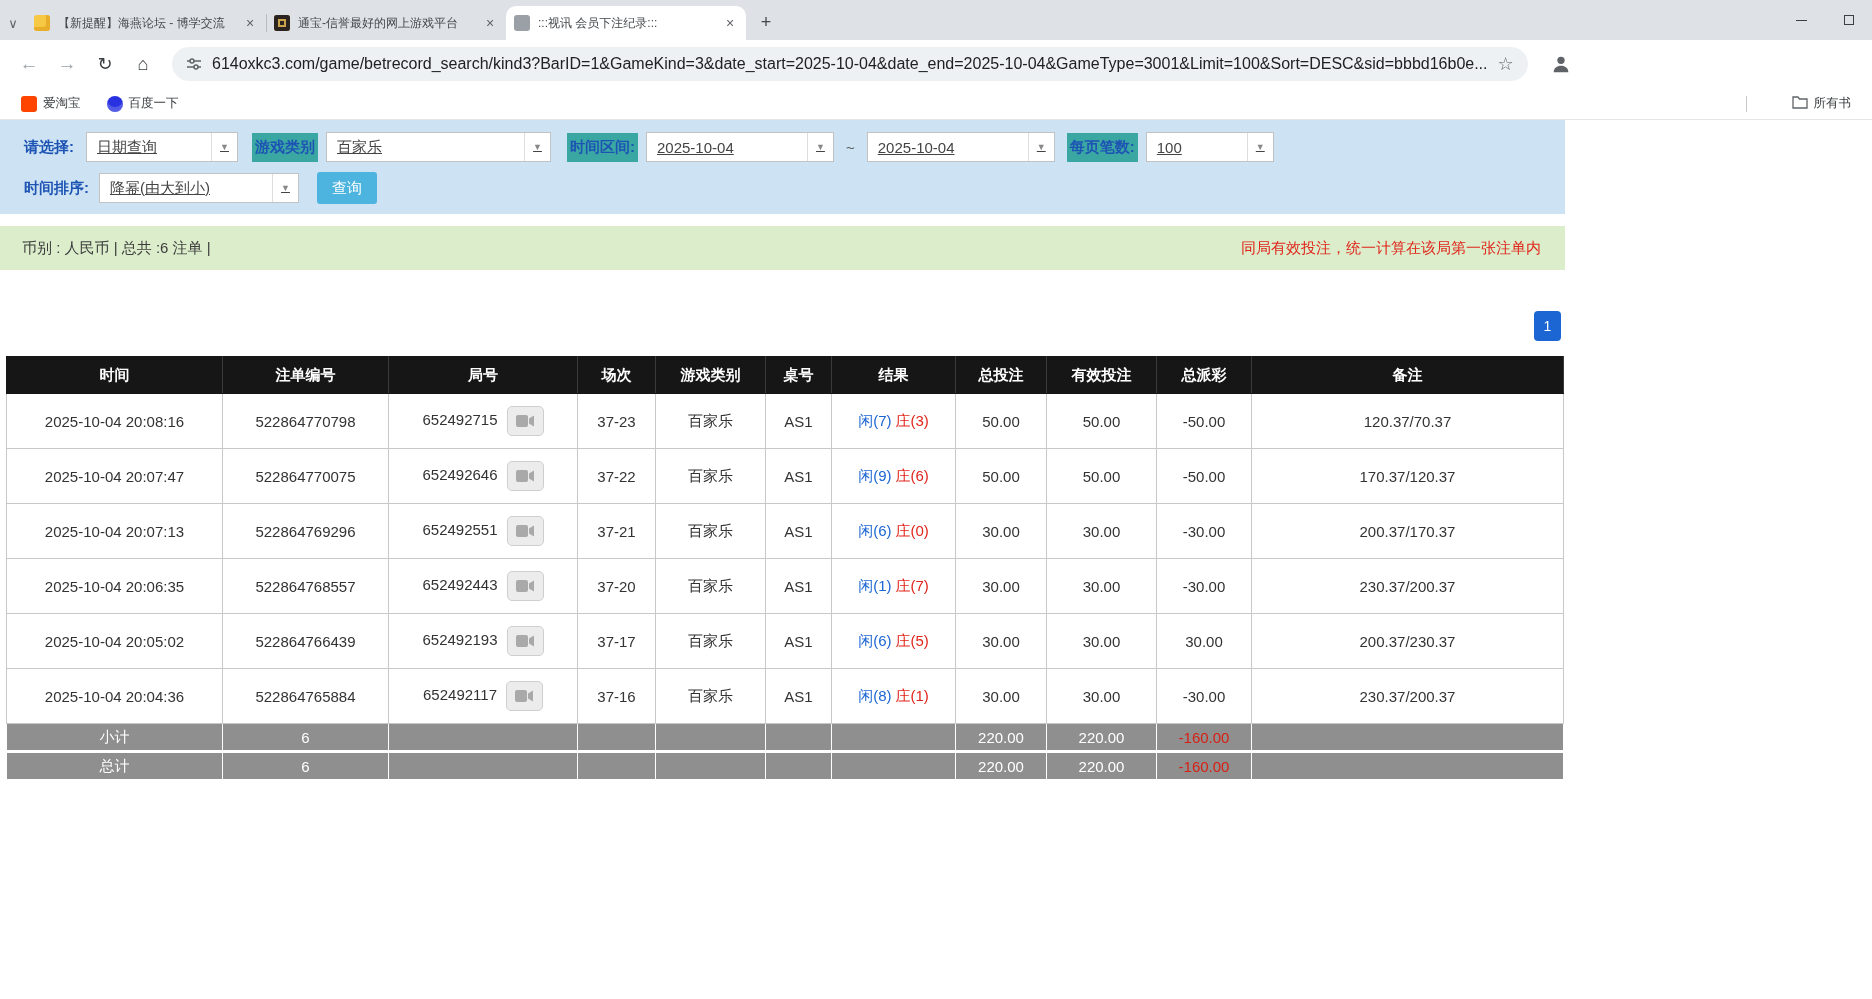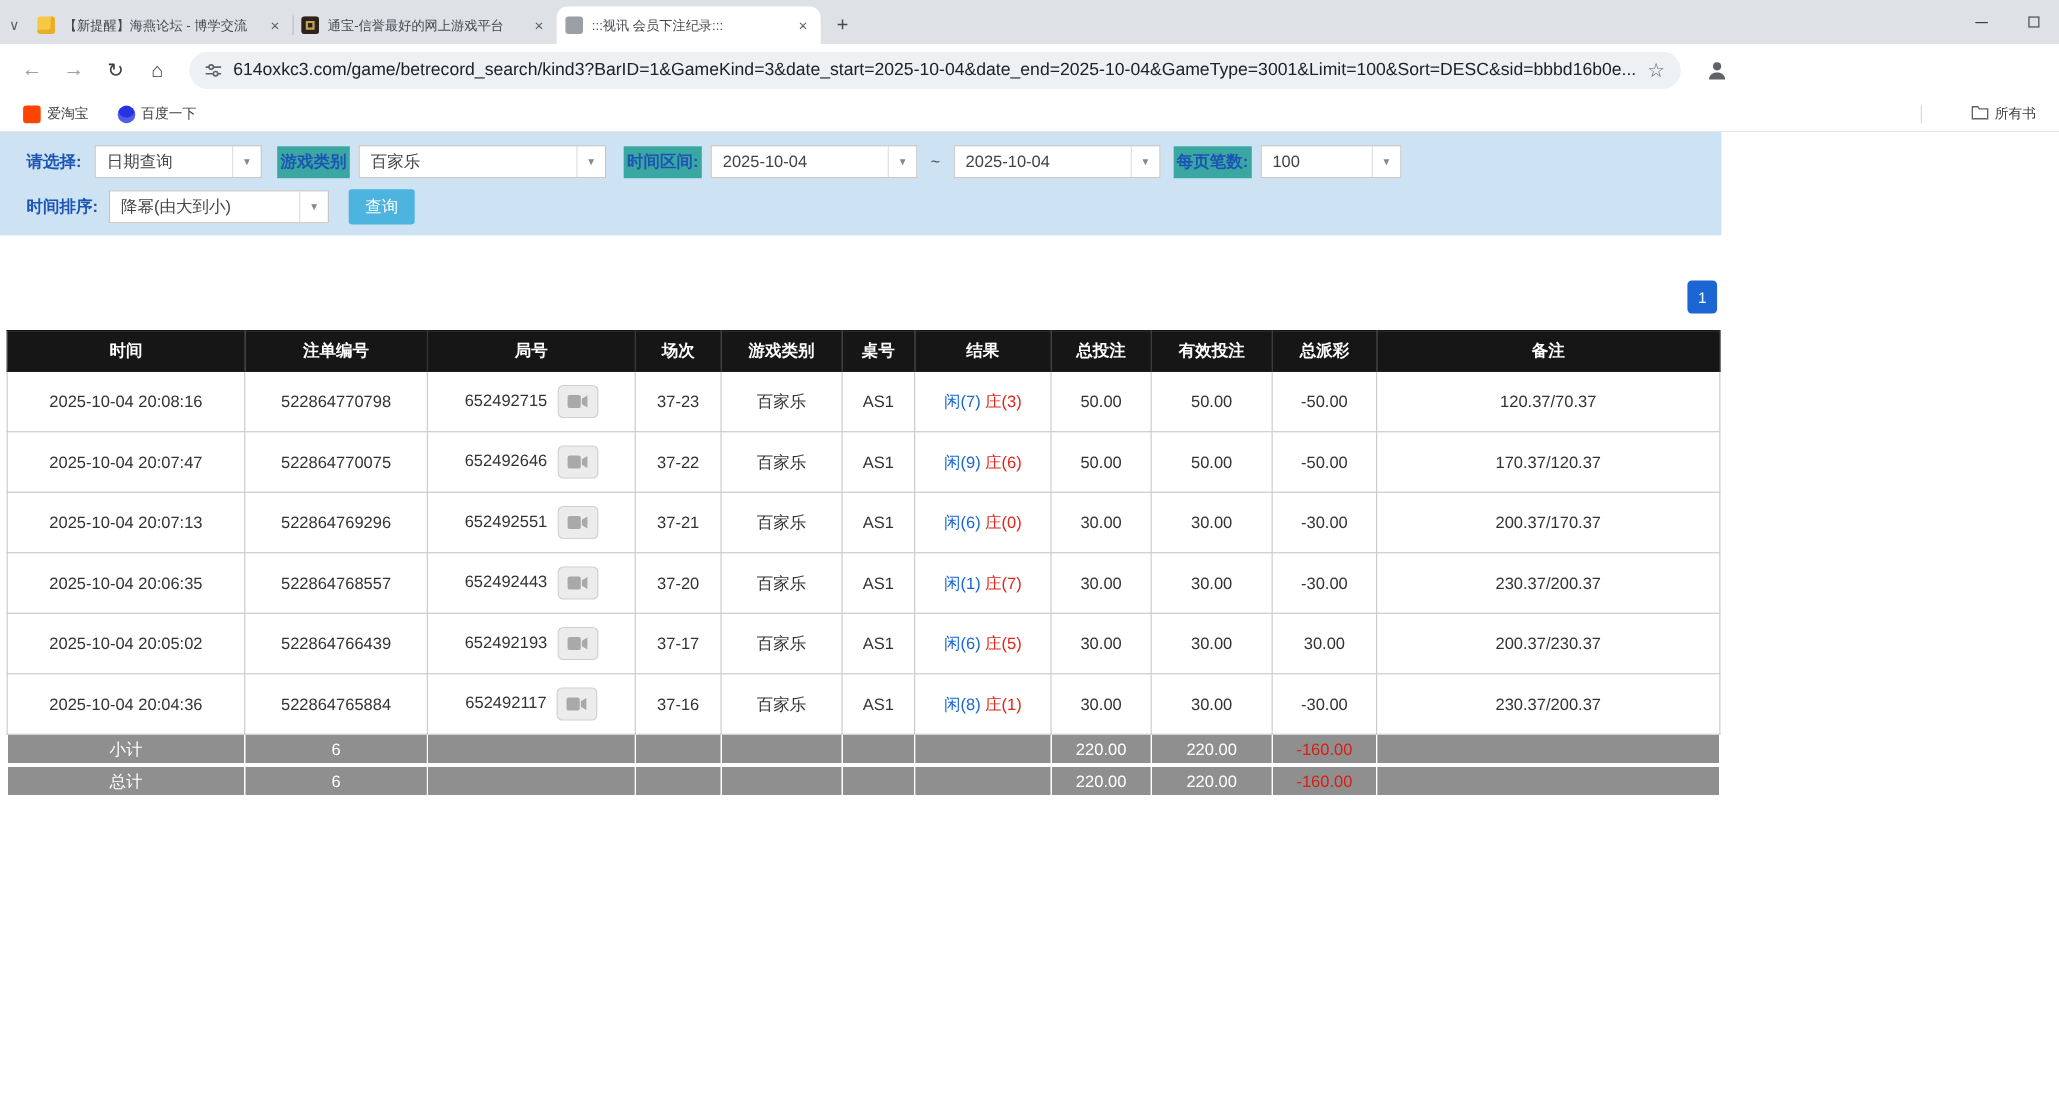--- a/index.html
+++ b/index.html
@@ -55,7 +55,7 @@
   .frow.first { margin-bottom:9px; }
   .flabel { font-size:15px; font-weight:bold; color:#1d54b4; white-space:nowrap; }
   .flabel.tlab { background:#3aa7a3; padding:5px 3px; }
-  .dd { background:#fff; border:1px solid #c2c2c2; height:30px; display:flex; align-items:stretch; font-size:15px; color:#444; }
+  .dd { background:#fff; border:1px solid #c2c2c2; height:30px; display:flex; align-items:stretch; font-size:15px; color:#444;text-decoration:underline; }
   .dd .txt { padding:0 10px; display:flex; align-items:center; flex:1; white-space:nowrap; overflow:hidden; }
   .dd .arrow { width:26px; border-left:1px solid #ddd; display:flex; align-items:center; justify-content:center; color:#888; }
   .dd .arrow i { font-style:normal; font-size:9px; }

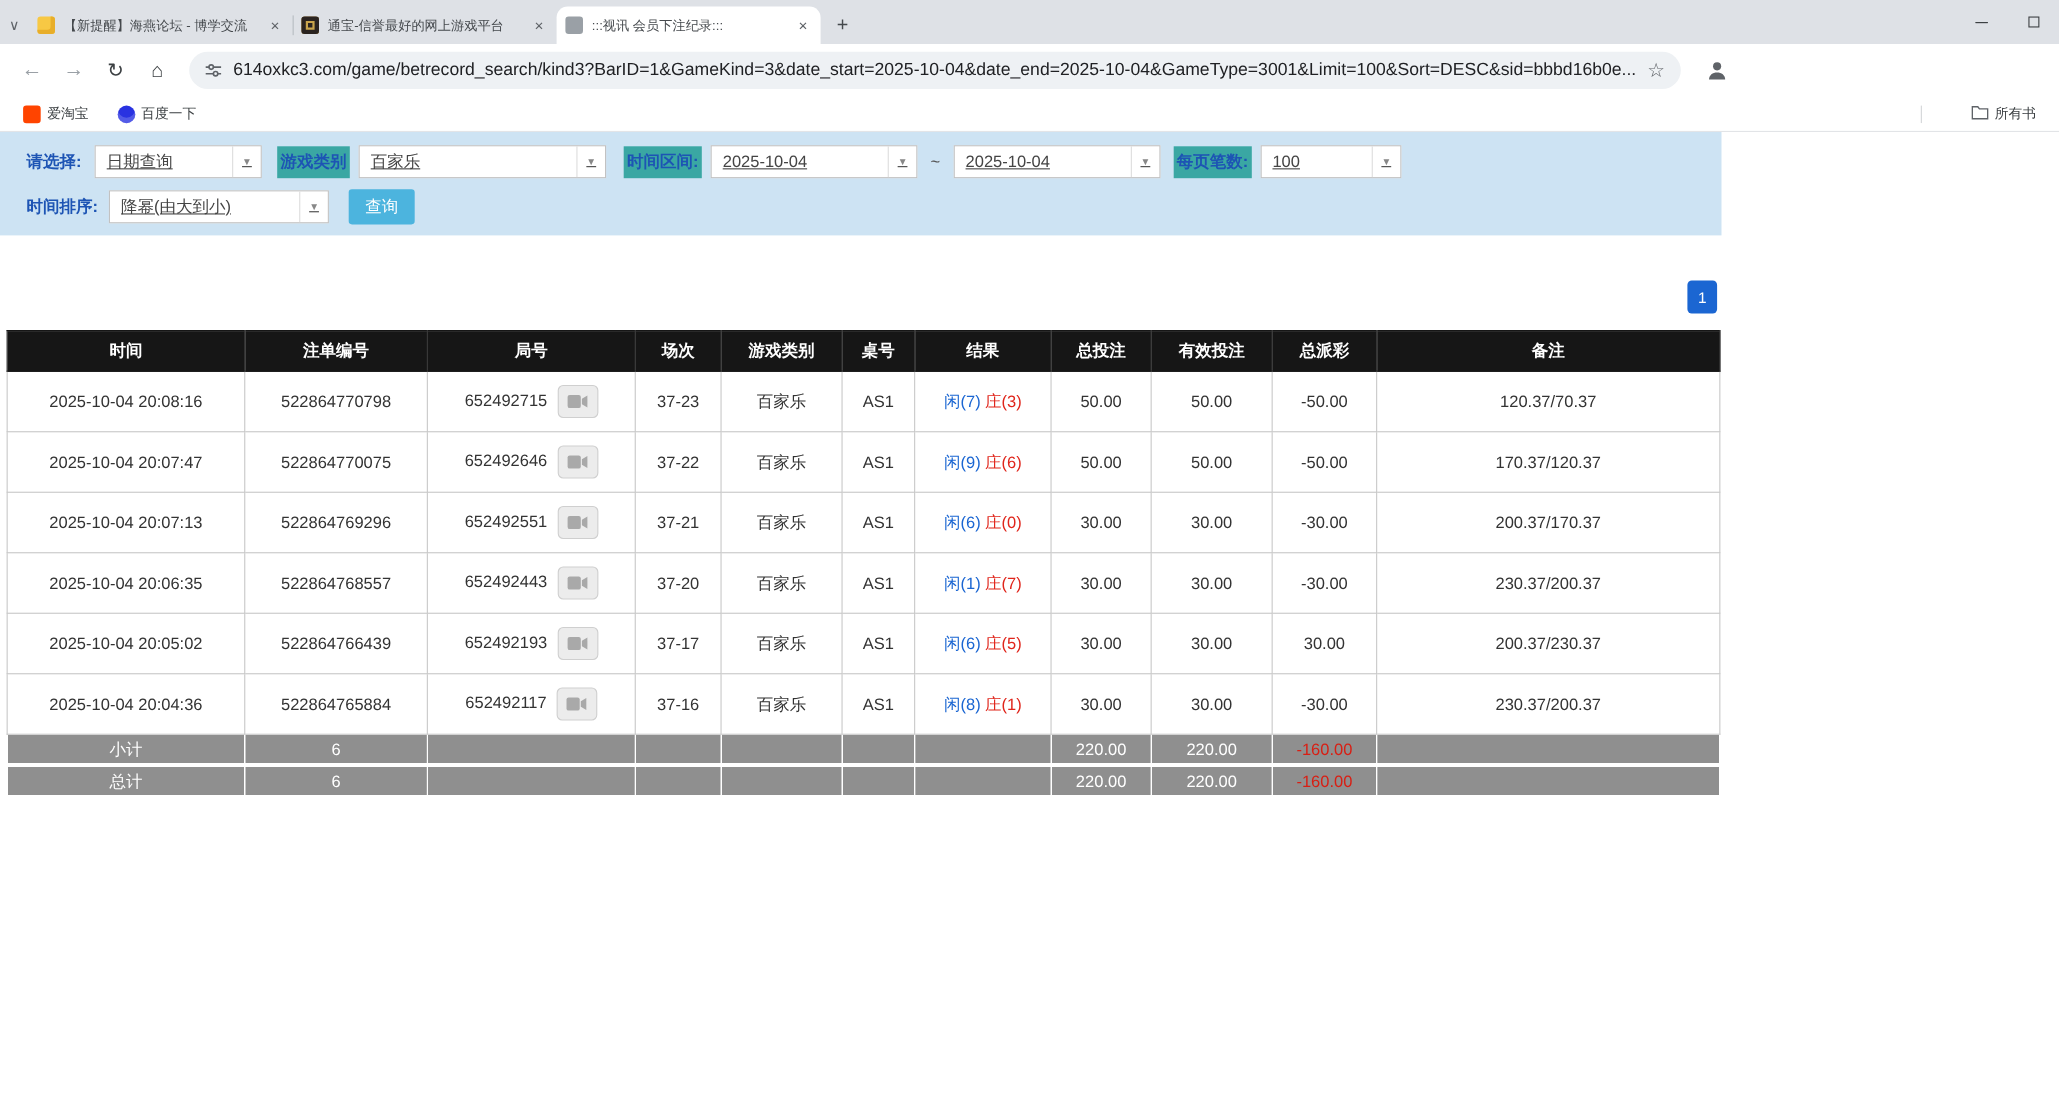--- a/index.html
+++ b/index.html
@@ -218,6 +218,10 @@
     </div>
   </div>
 
+  <div class="summarybar">
+    <span>币别 : 人民币 | 总共 :6 注单 |</span>
+    <span class="notice">同局有效投注，统一计算在该局第一张注单内</span>
+  </div>
 
   <div class="pagerow">
     <div class="pagebtn">1</div>

